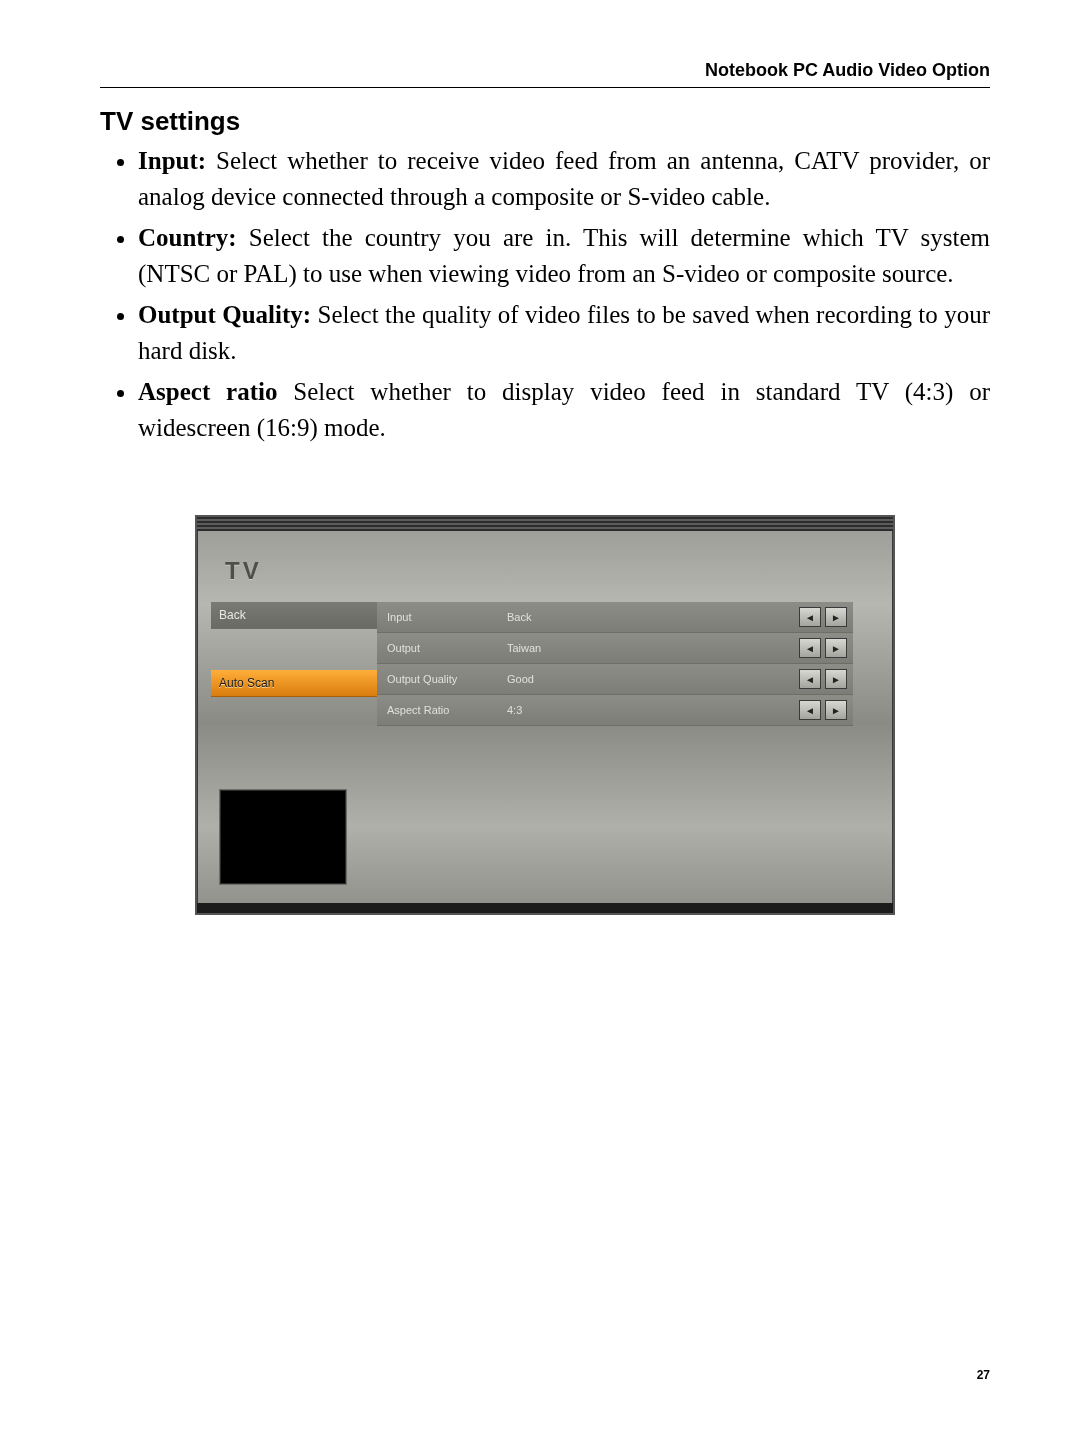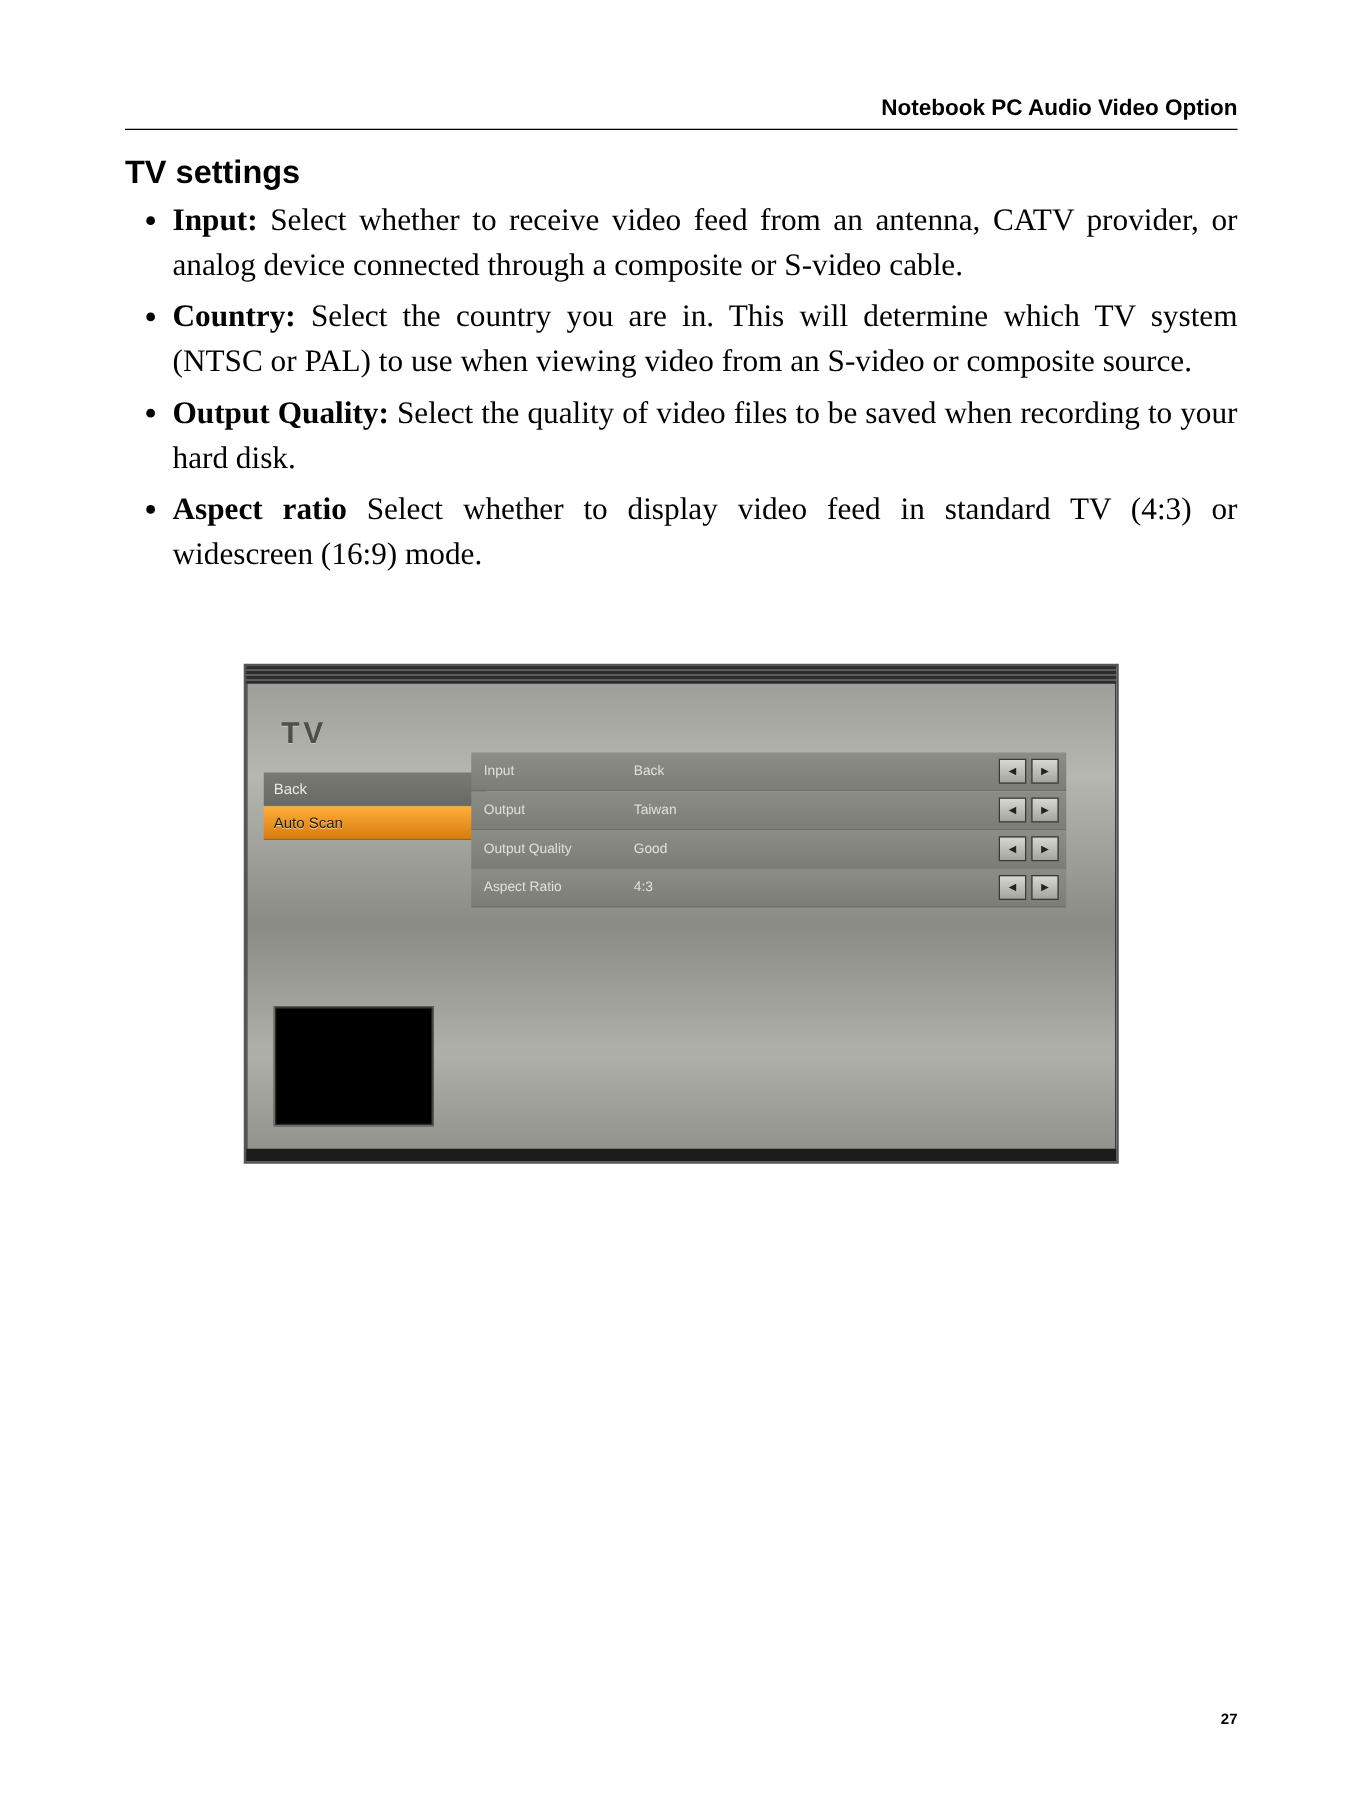--- a/index.html
+++ b/index.html
@@ -14,7 +14,7 @@
     height: 1438px;
     position: relative;
     box-sizing: border-box;
-    padding: 76px 90px 50px 100px;
+    padding: 60px 90px 50px 100px;
   }
   .running-head {
     text-align: right;

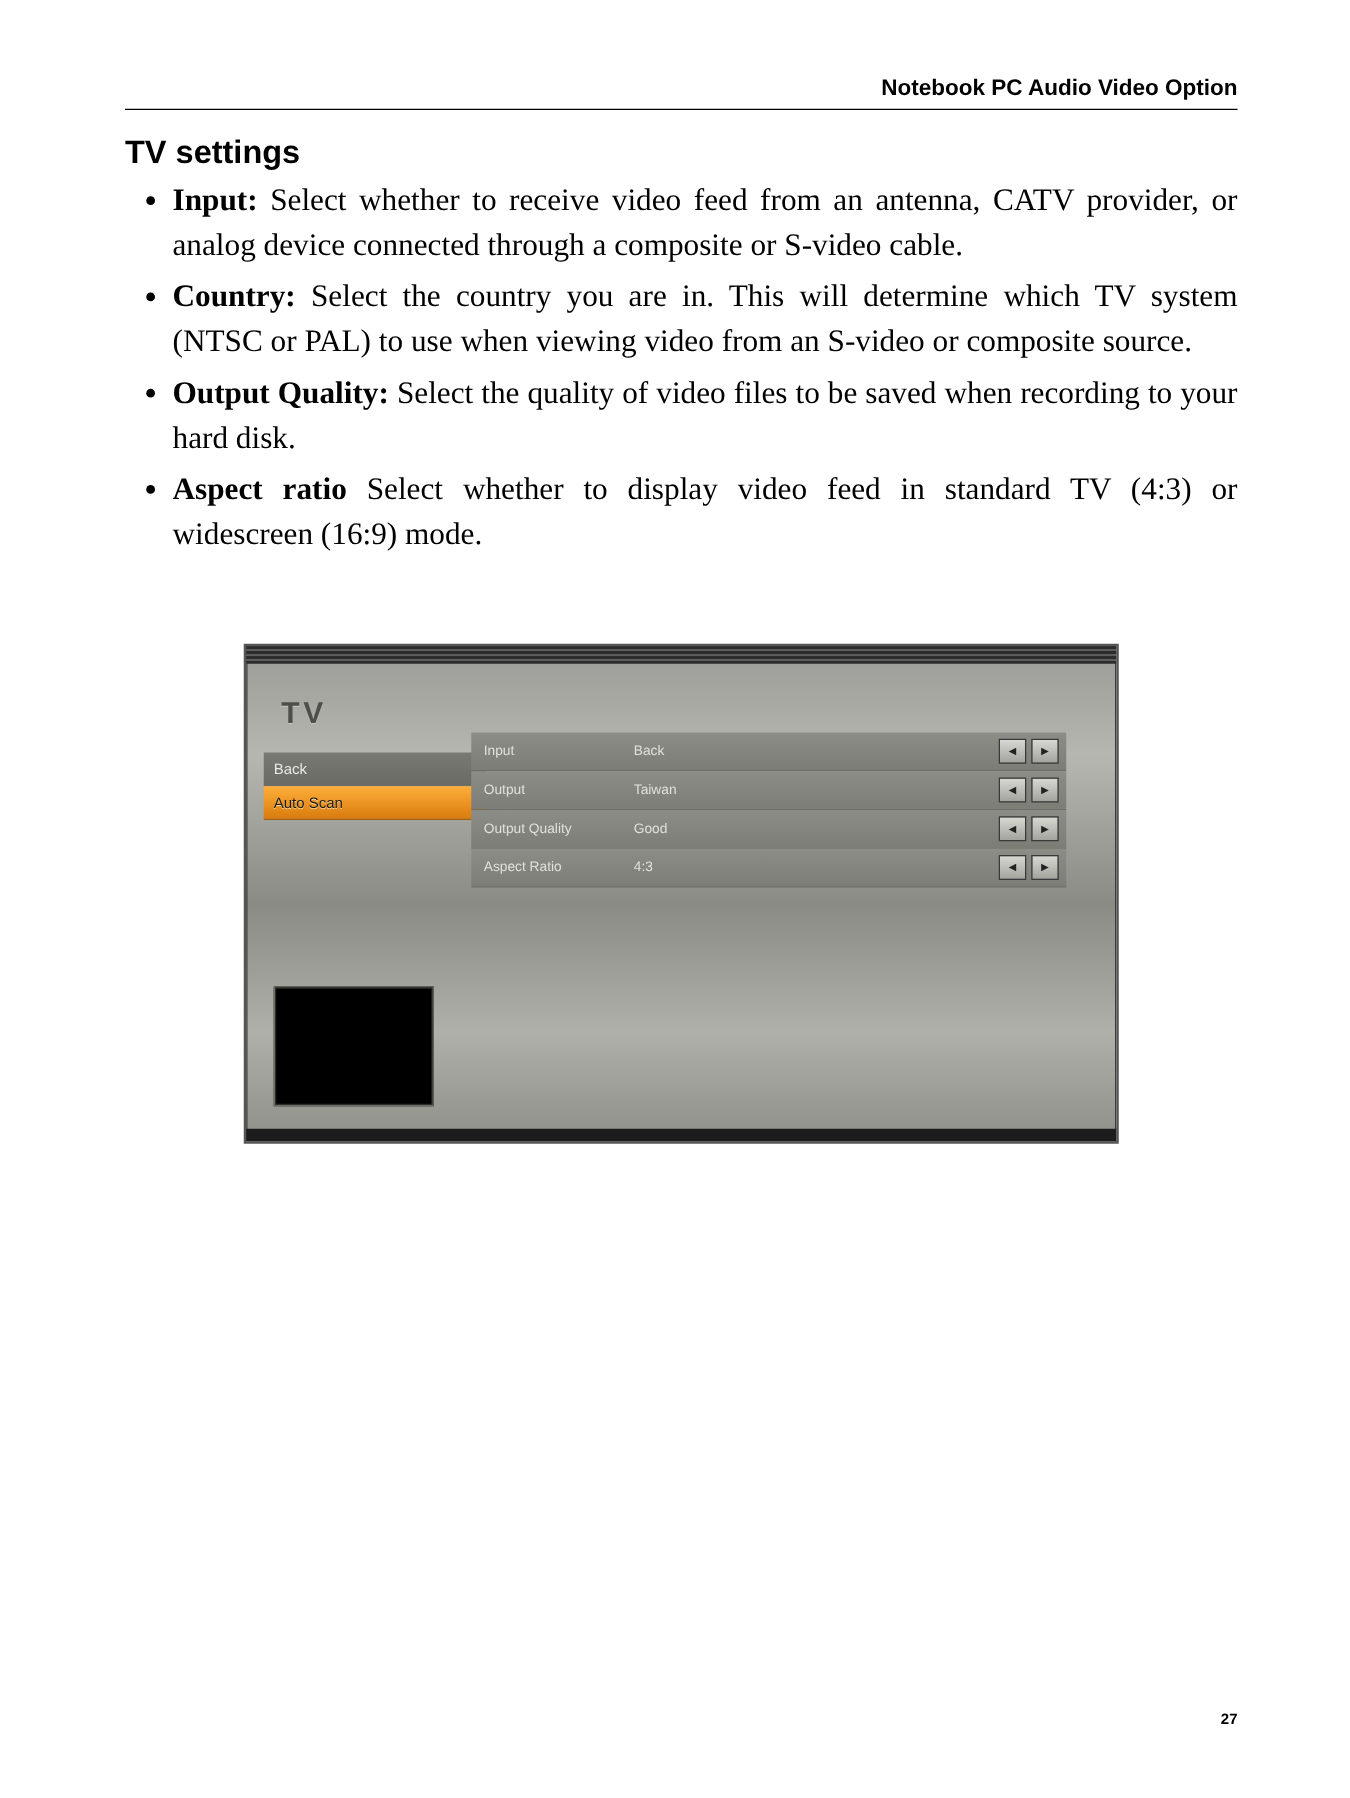--- a/index.html
+++ b/index.html
@@ -107,7 +107,7 @@
   }
   .tv-rows {
     position: absolute;
-    top: 69px;
+    top: 85px;
     left: 180px;
     right: 40px;
   }

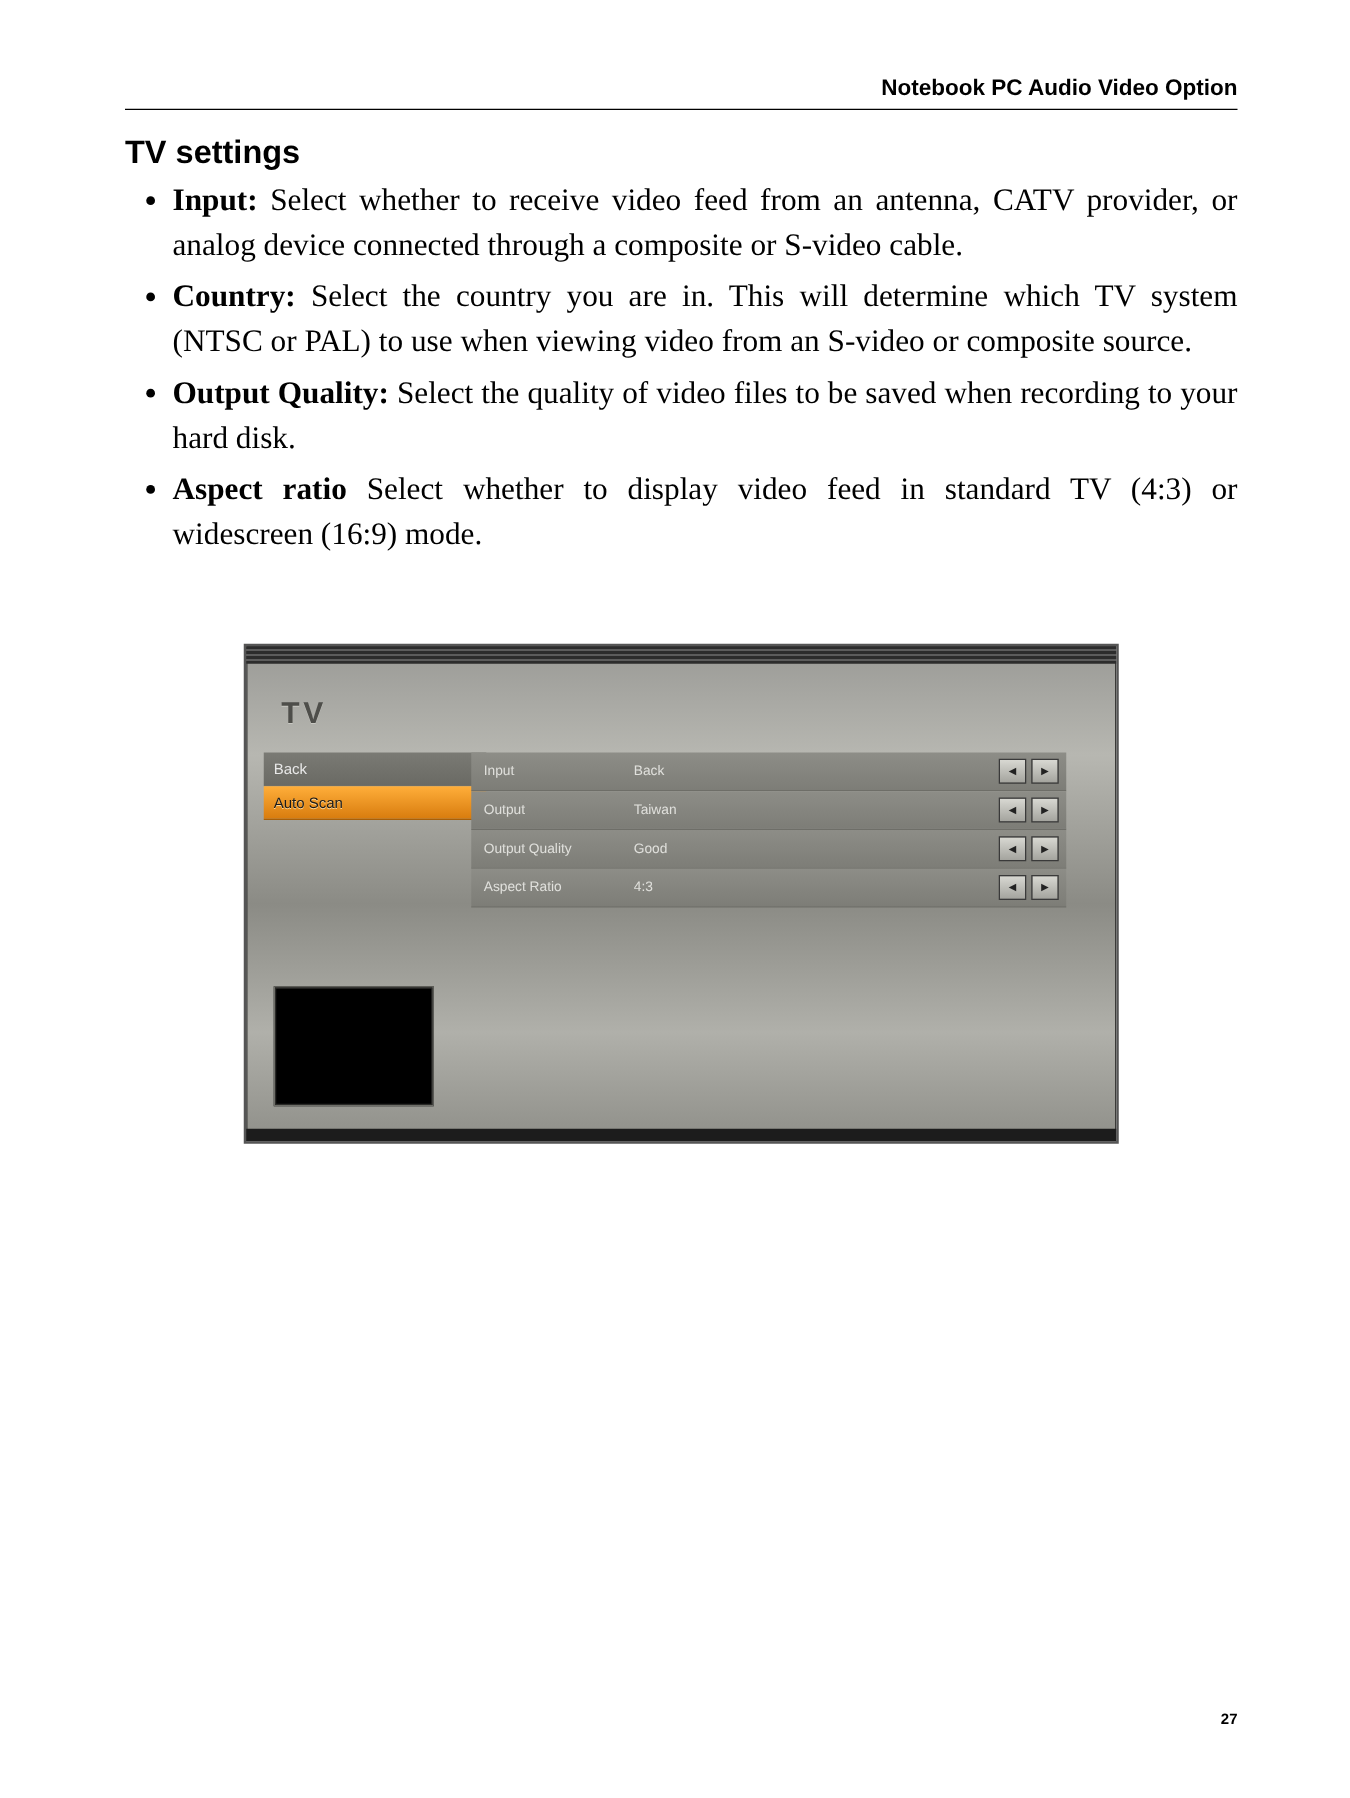--- a/index.html
+++ b/index.html
@@ -104,6 +104,7 @@
     color: #1a1a1a;
     text-shadow: 0 1px 0 #ffd89a;
     border-bottom: 1px solid #a85f08;
+    margin-top: 41px;
   }
   .tv-rows {
     position: absolute;

